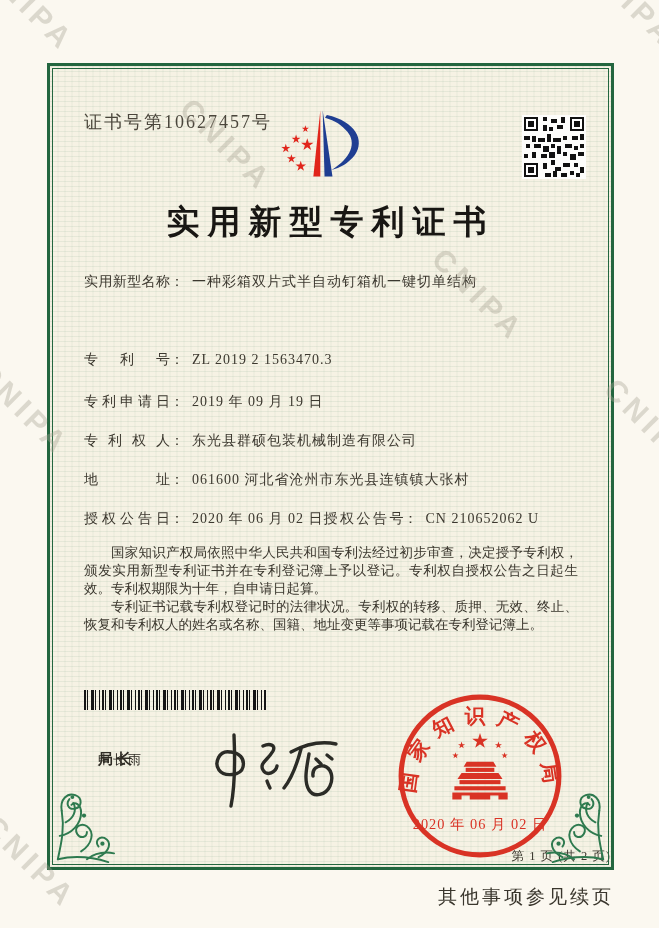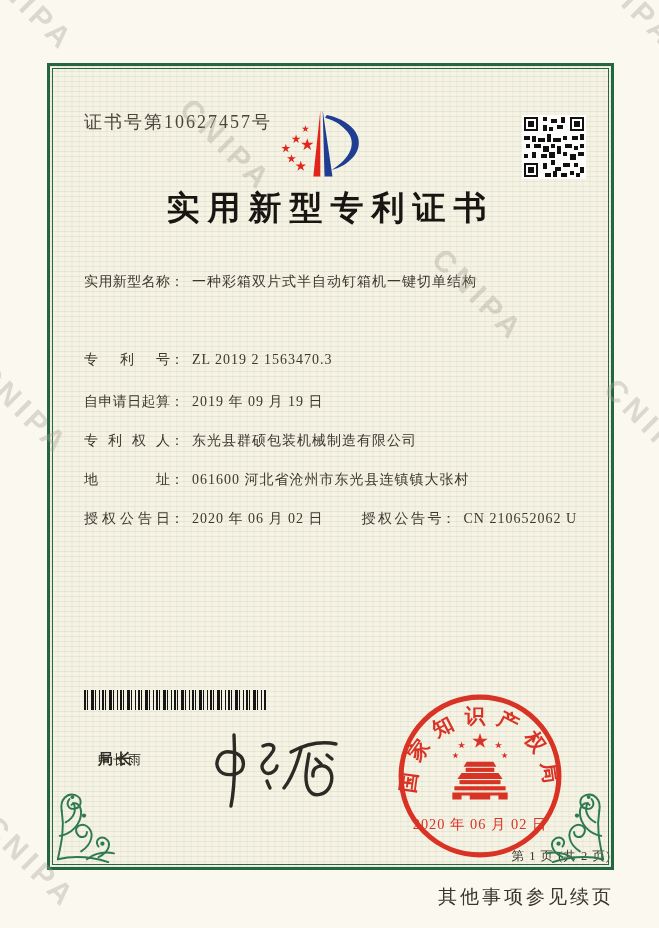--- a/index.html
+++ b/index.html
@@ -36,7 +36,7 @@
     padding:2px;box-sizing:border-box;
   }
   .title{
-    position:absolute;left:0;top:120px;width:100%;text-align:center;
+    position:absolute;left:0;top:134px;width:100%;text-align:center;
     font-size:33px;font-weight:bold;color:#181613;letter-spacing:8px;white-space:nowrap;
   }
   

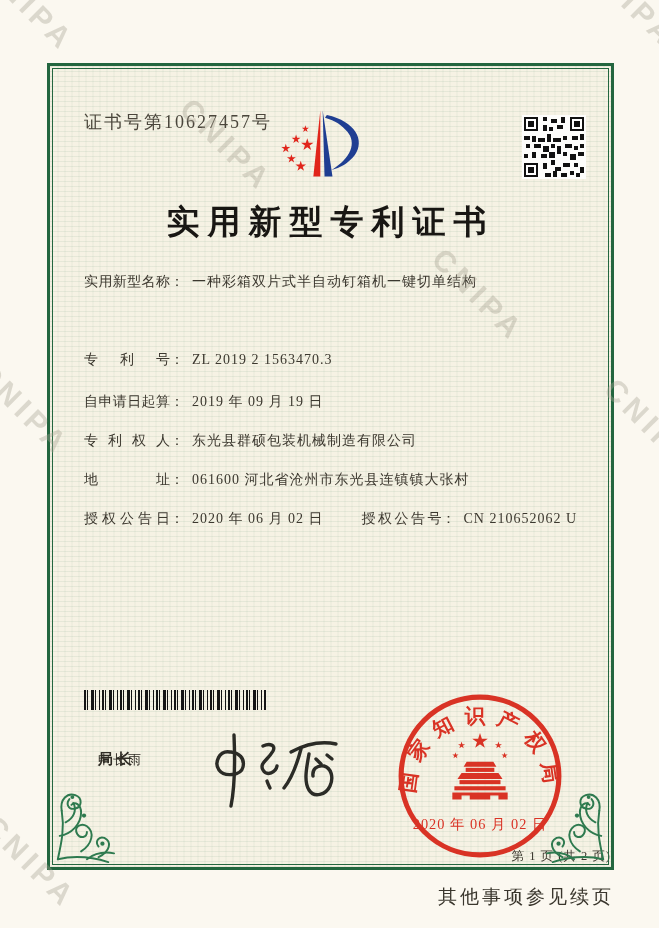--- a/index.html
+++ b/index.html
@@ -174,7 +174,7 @@
     <span class="flabel">专利号</span><span class="colon">：</span><span class="fvalue">ZL 2019 2 1563470.3</span>
   </div>
   <div class="row r4">
-    <span class="flabel">自申请日起算</span><span class="colon">：</span><span class="fvalue">2019 年 09 月 19 日</span>
+    <span class="flabel">专利申请日</span><span class="colon">：</span><span class="fvalue">2019 年 09 月 19 日</span>
   </div>
   <div class="row r5">
     <span class="flabel">专利权人</span><span class="colon">：</span><span class="fvalue">东光县群硕包装机械制造有限公司</span>

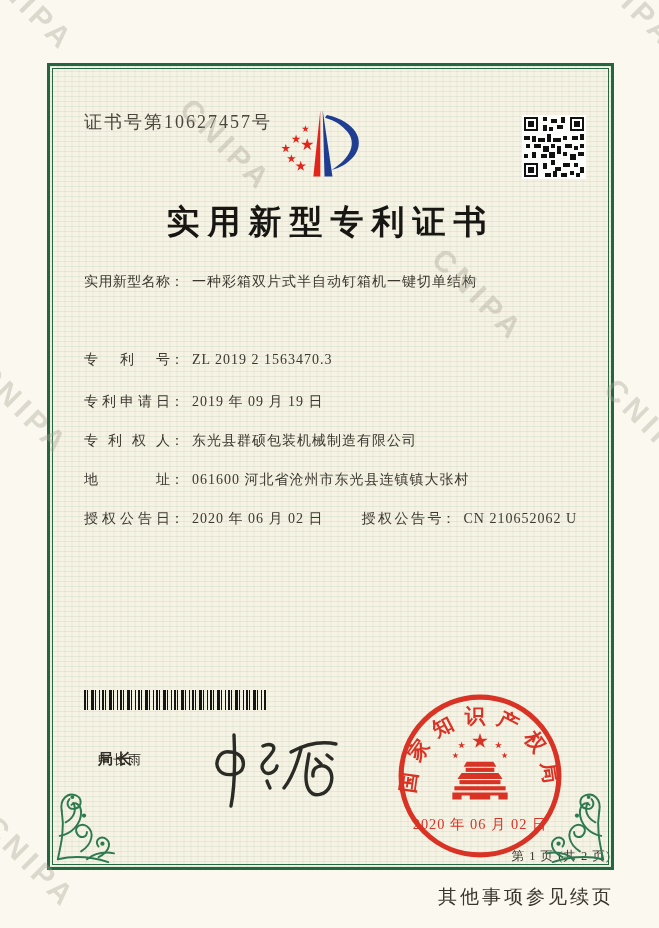--- a/index.html
+++ b/index.html
@@ -44,7 +44,7 @@
   .flabel{display:inline-block;width:86px;text-align:justify;text-align-last:justify;vertical-align:bottom;}
   .colon{margin:0 2px 0 0;}
   .fvalue{margin-left:6px;letter-spacing:1px;}
-  .pair2{margin-left:38px;}
+  .pair2{}
   .r1{top:207px}.r2{top:246px}.r3{top:285px}.r4{top:327px}.r5{top:366px}.r6{top:405px}.r7{top:444px}
   
   .paras{

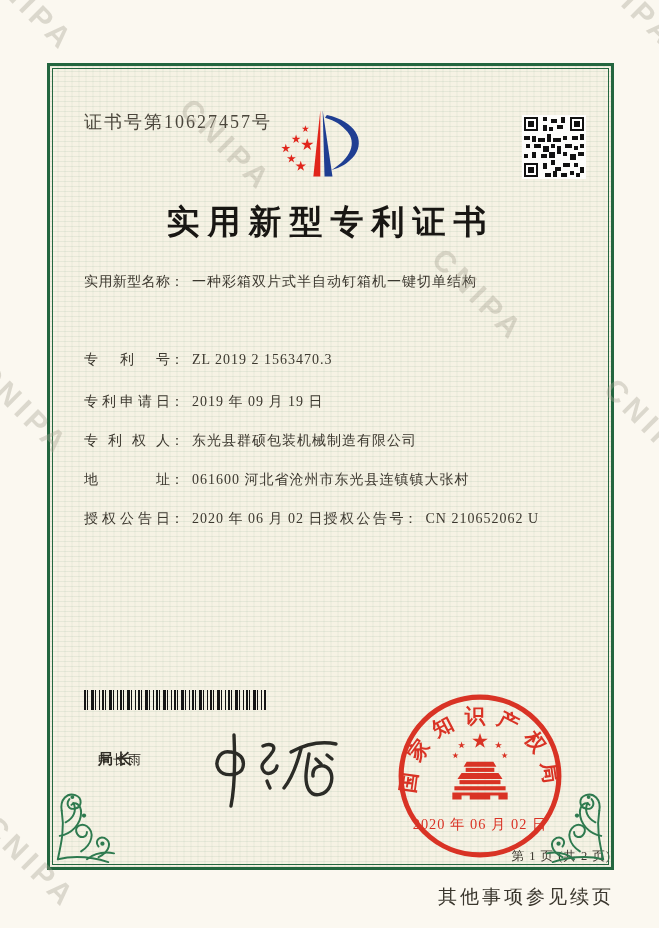--- a/index.html
+++ b/index.html
@@ -186,6 +186,10 @@
     <span class="flabel">授权公告日</span><span class="colon">：</span><span class="fvalue">2020 年 06 月 02 日</span><span class="pair2"><span class="flabel" style="width:80px">授权公告号</span><span class="colon">：</span><span class="fvalue">CN 210652062 U</span></span>
   </div>
 
+  <div class="paras">
+    <p>国家知识产权局依照中华人民共和国专利法经过初步审查，决定授予专利权，颁发实用新型专利证书并在专利登记簿上予以登记。专利权自授权公告之日起生效。专利权期限为十年，自申请日起算。</p>
+    <p>专利证书记载专利权登记时的法律状况。专利权的转移、质押、无效、终止、恢复和专利权人的姓名或名称、国籍、地址变更等事项记载在专利登记簿上。</p>
+  </div>
 
   <div class="barcode"></div>
 

